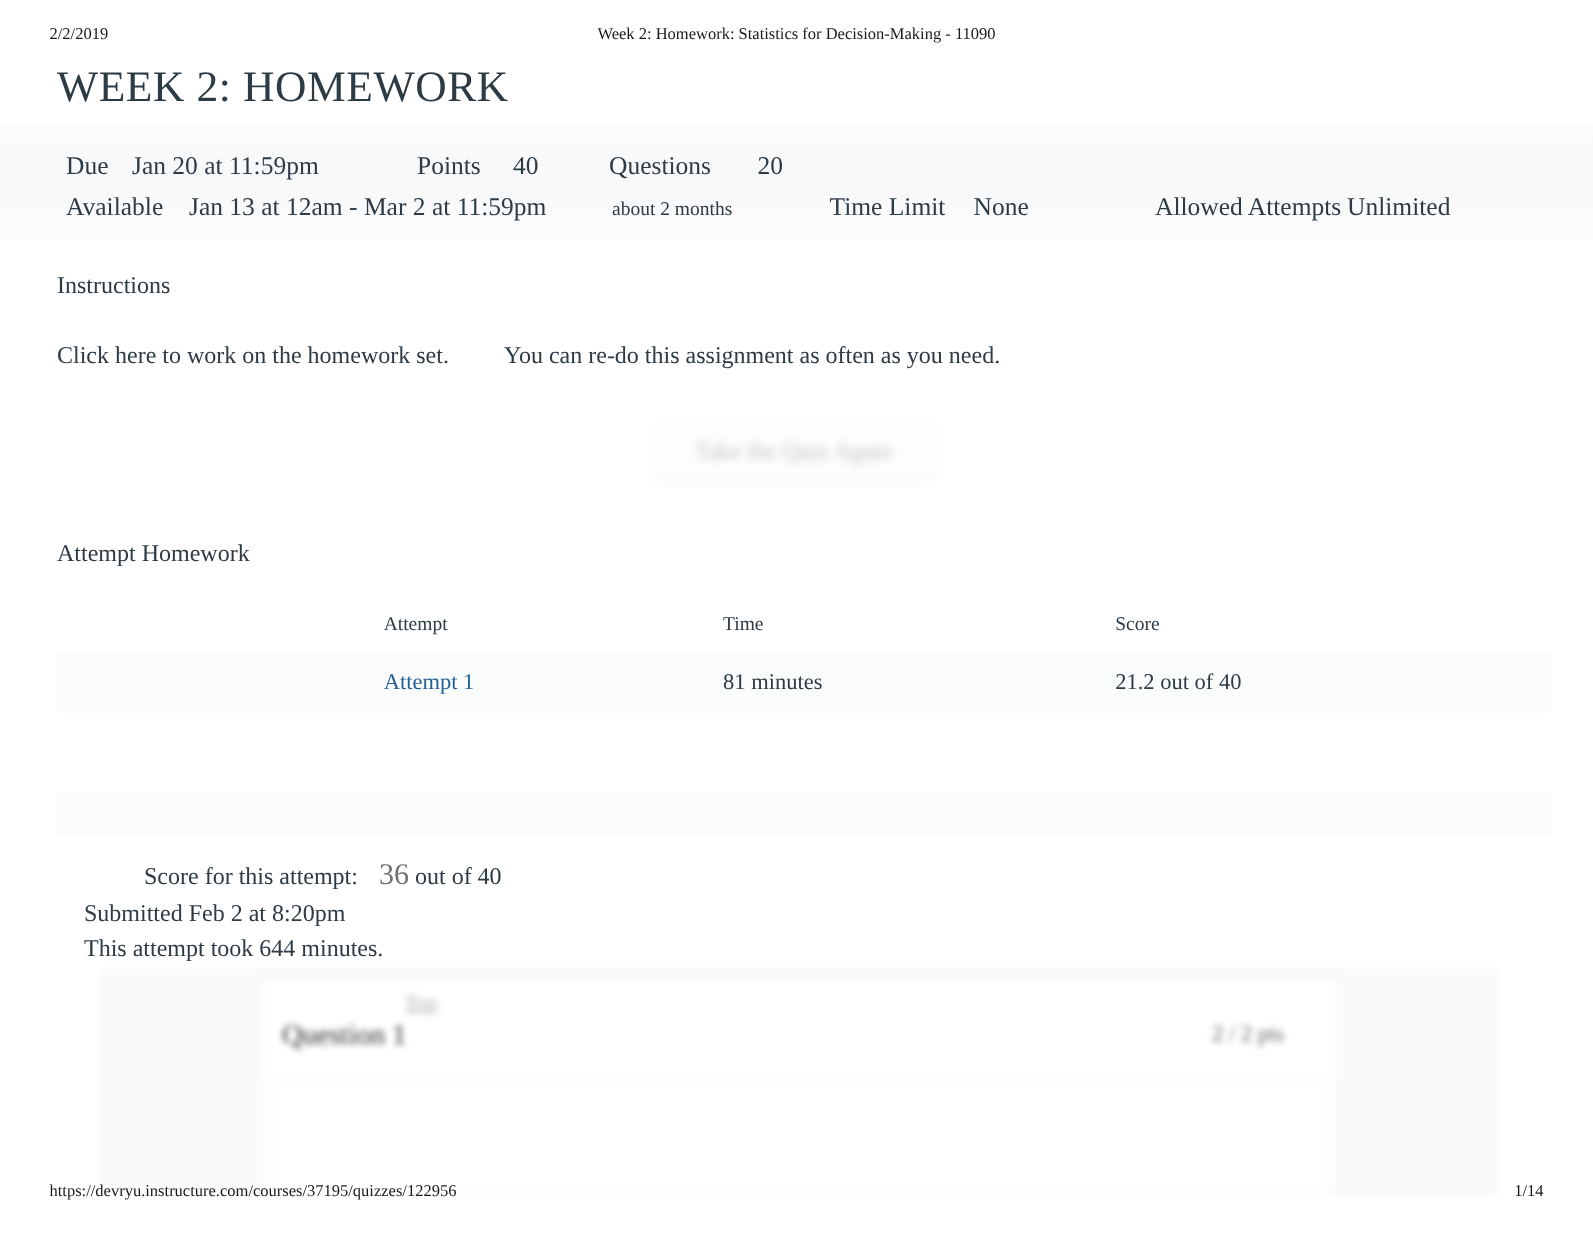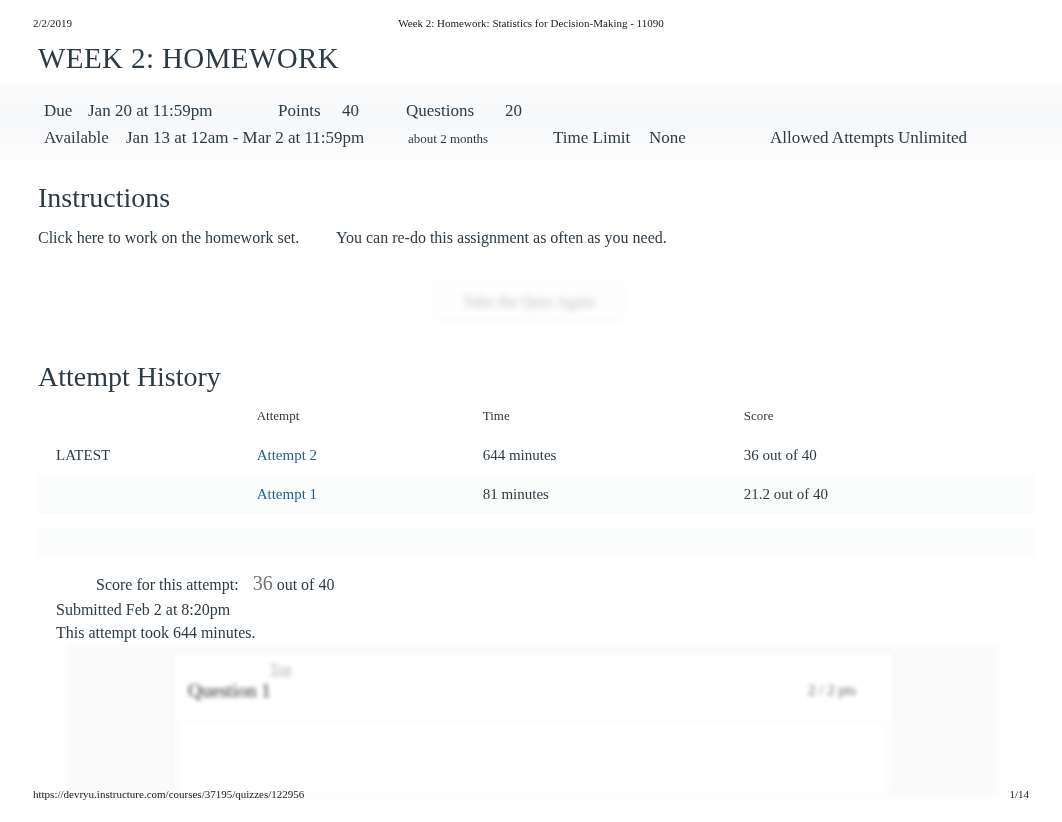--- a/index.html
+++ b/index.html
@@ -103,7 +103,7 @@
   .section-h {
     position: absolute;
     left: 38px;
-    font-size: 28px;
+    font-size: 16px;
     font-weight: normal;
     color: #2d3b45;
     margin: 0;

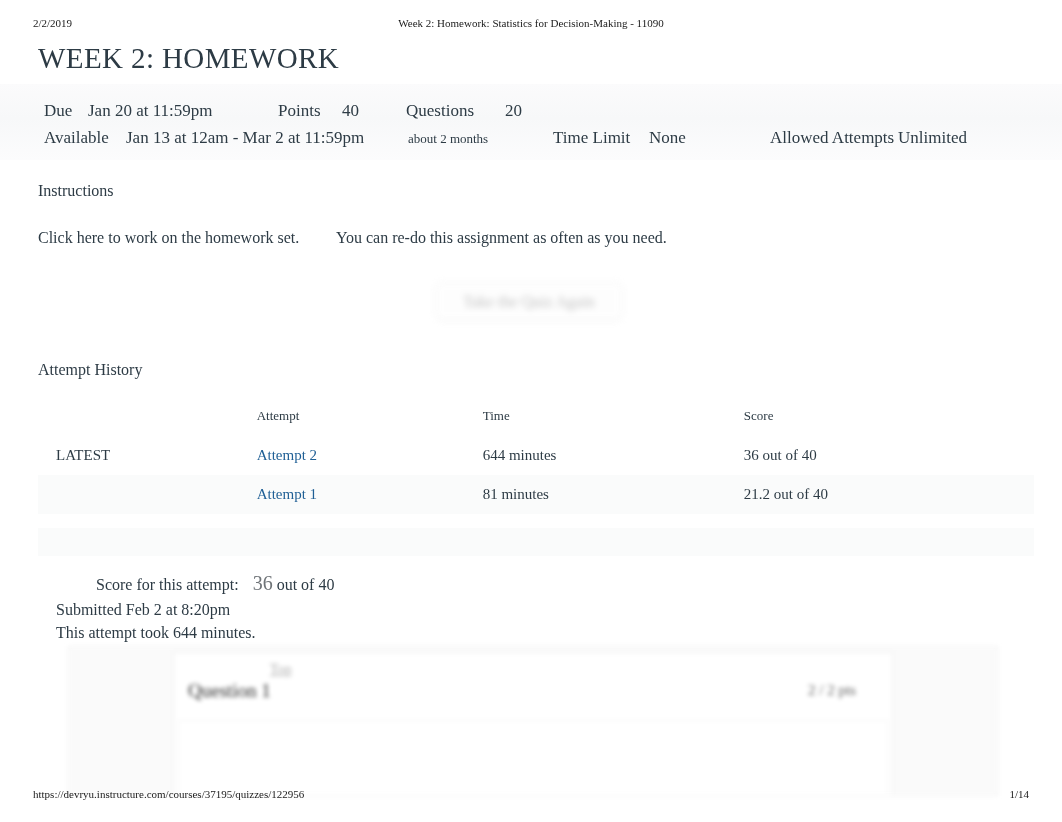--- a/index.html
+++ b/index.html
@@ -331,7 +331,7 @@
   <div class="quiz-btn">Take the Quiz Again</div>
 </div>
 
-<h2 class="section-h" id="attempt-history-heading">Attempt History</h2>
+<h2 class="section-h" id="attempt-history-heading">Attempt Homework</h2>
 
 <table class="attempt-table">
   <thead>

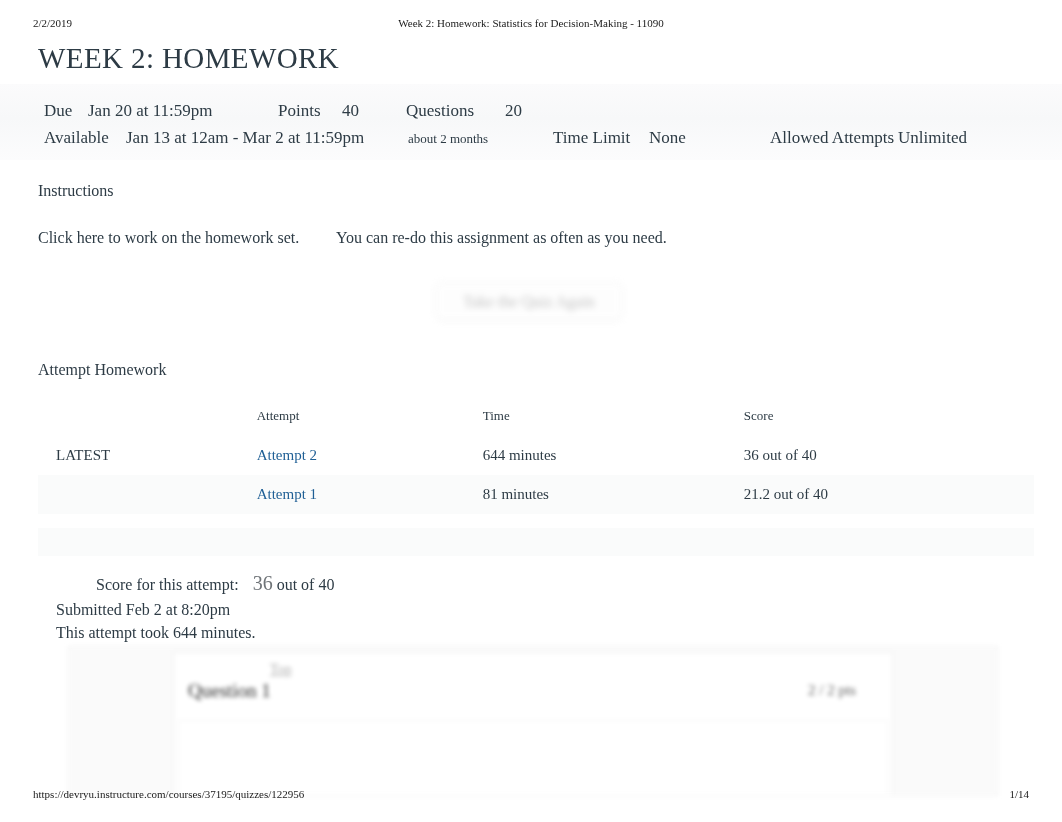--- a/index.html
+++ b/index.html
@@ -343,12 +343,6 @@
     </tr>
   </thead>
   <tbody>
-    <tr>
-      <td class="col-label">LATEST</td>
-      <td class="col-attempt"><a class="attempt-link" href="#">Attempt 2</a></td>
-      <td class="col-time">644 minutes</td>
-      <td class="col-score">36 out of 40</td>
-    </tr>
     <tr class="stripe">
       <td class="col-label"></td>
       <td class="col-attempt"><a class="attempt-link" href="#">Attempt 1</a></td>

